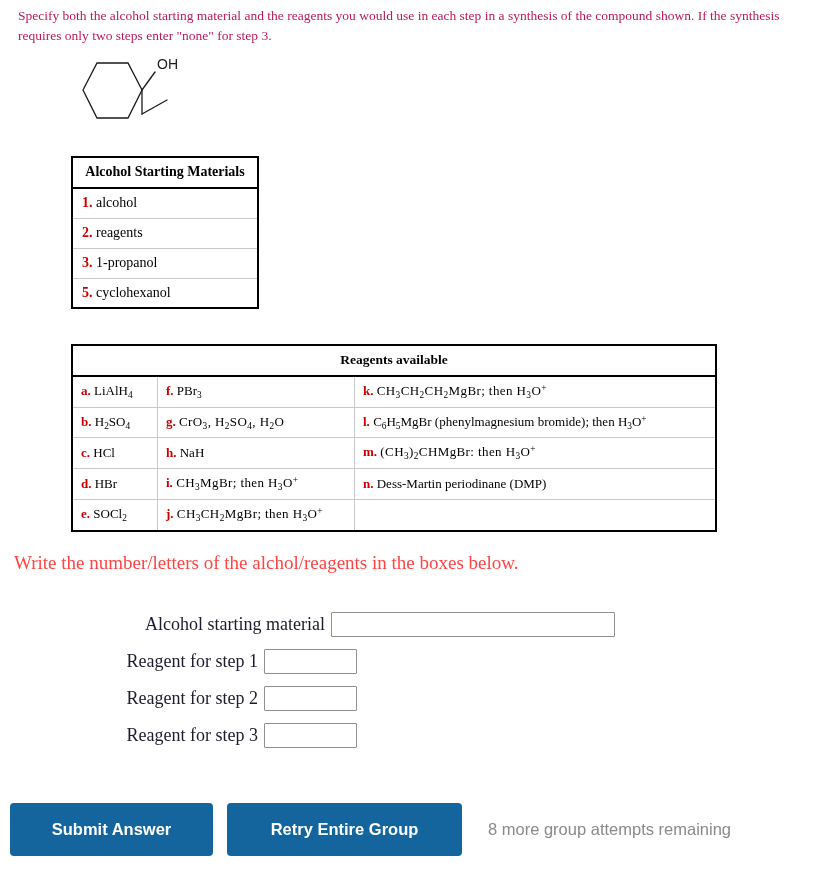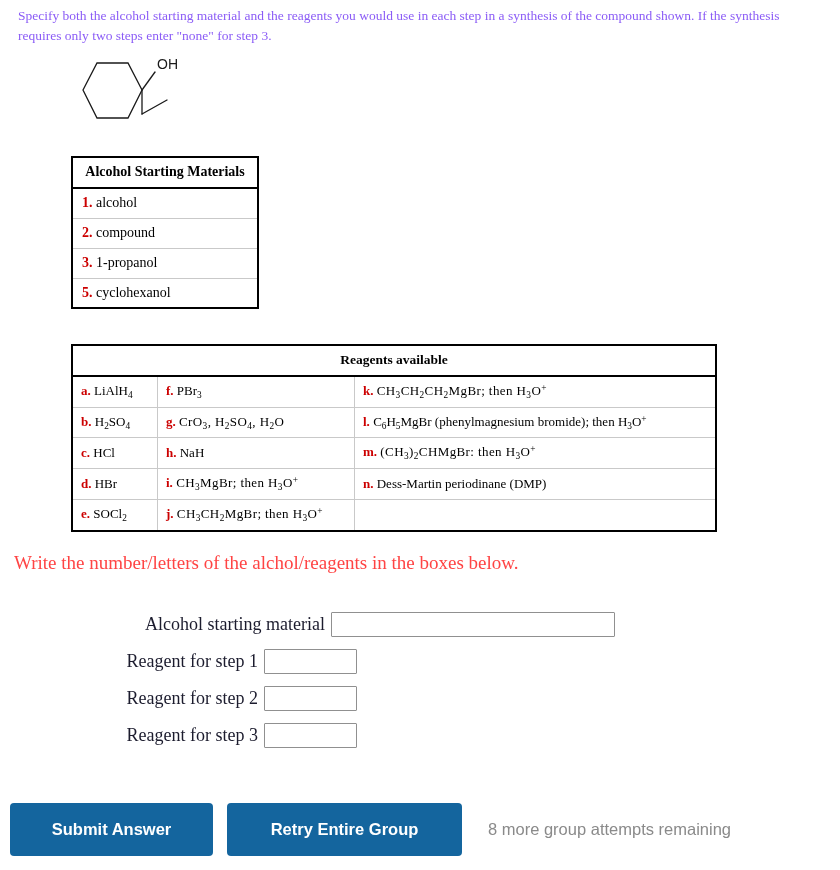--- a/index.html
+++ b/index.html
@@ -24,7 +24,7 @@
     width: 806px;
     font-size: 13.5px;
     line-height: 1.45;
-    color: #8b5cf6;
+    color: #be185d;
   }
 
   

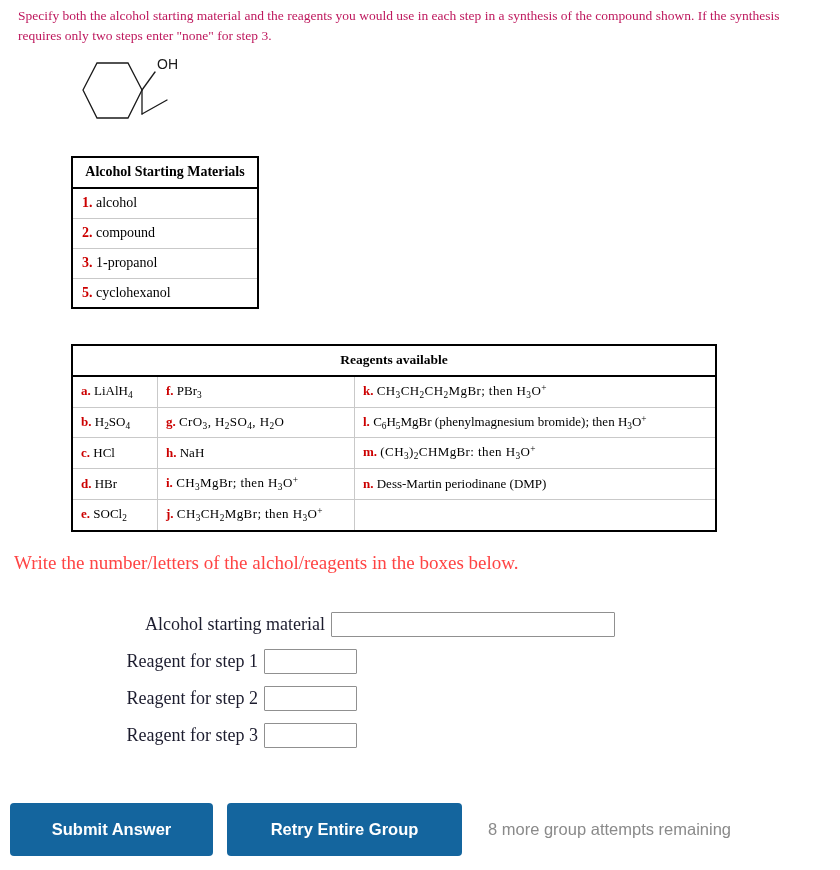--- a/index.html
+++ b/index.html
@@ -216,7 +216,7 @@
         <td><span class="tag">1.</span> <span>alcohol</span></td>
       </tr>
     <tr>
-        <td><span class="tag">2.</span> <span>compound</span></td>
+        <td><span class="tag">2.</span> <span>reagents</span></td>
       </tr>
     <tr>
         <td><span class="tag">3.</span> <span>1-propanol</span></td>

